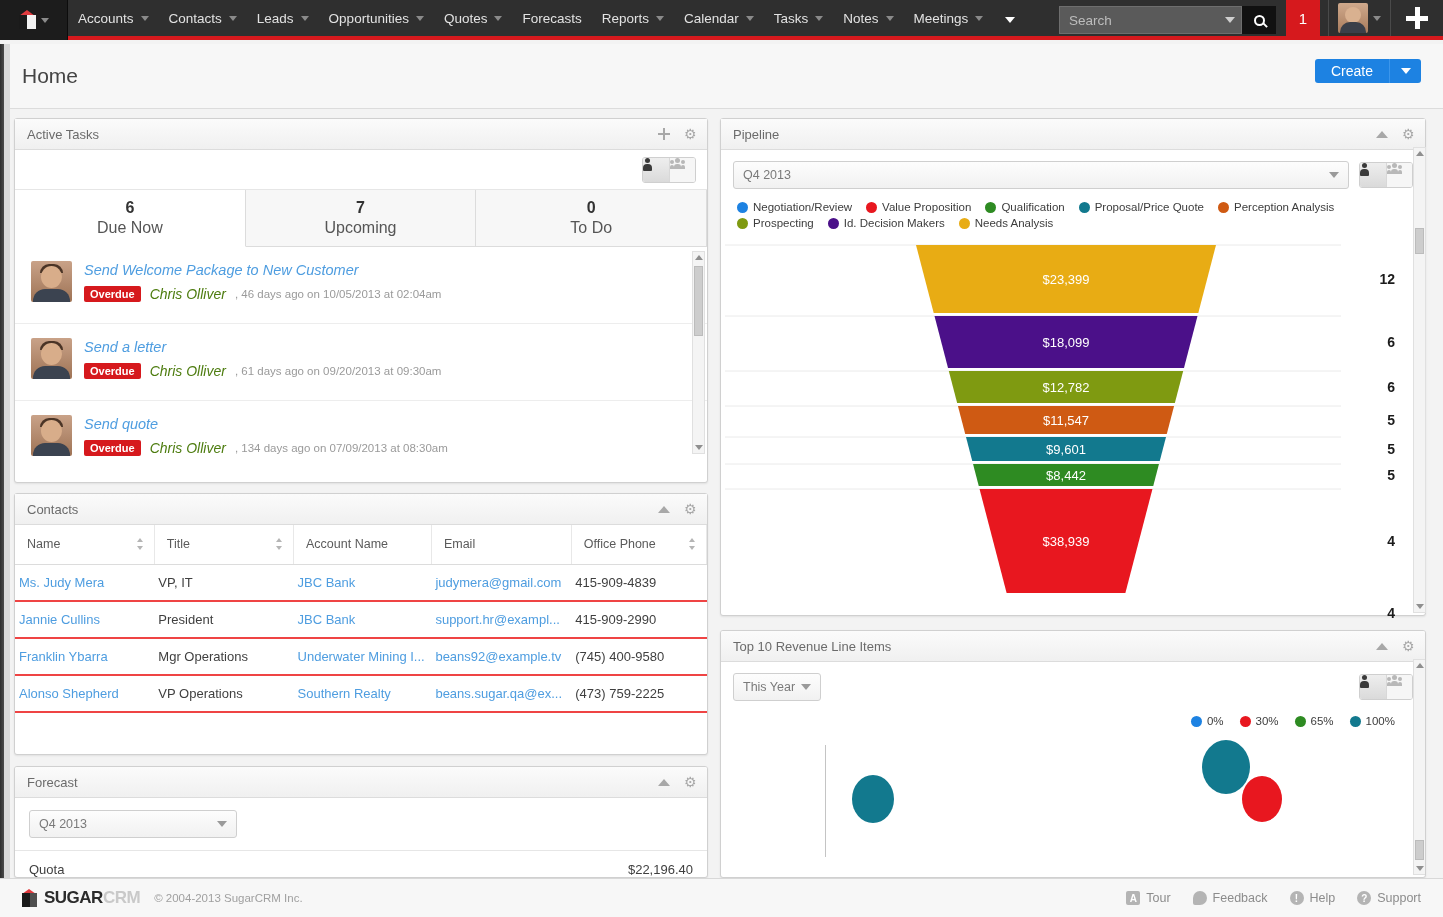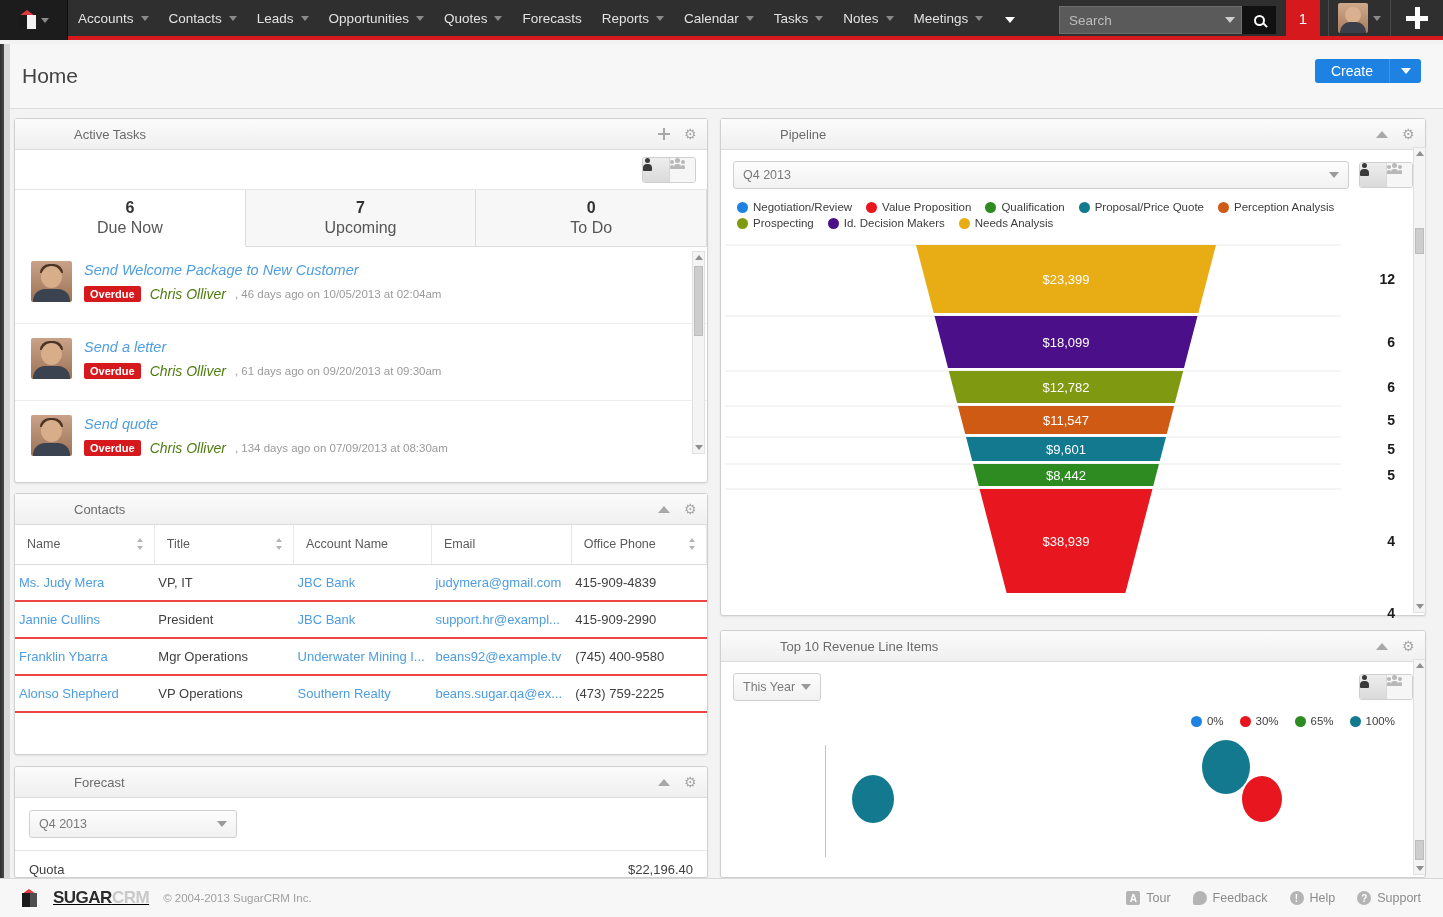--- a/index.html
+++ b/index.html
@@ -131,7 +131,7 @@
     border-bottom:1px solid #dcdcdc; display:flex; align-items:center;
     padding: 0 10px 0 12px;
   }
-  .panel-title { font-size:13px; color:#6b6b6b;margin-left:47px; }
+  .panel-title { font-size:13px; color:#6b6b6b; }
   .panel-acts { margin-left:auto; display:flex; align-items:center; gap:14px; }
   .ico-plus { position:relative; width:12px; height:12px; cursor:pointer; }
   .ico-plus::before { content:''; position:absolute; left:5px; top:0; width:2px; height:12px; background:#a8a8a8; }

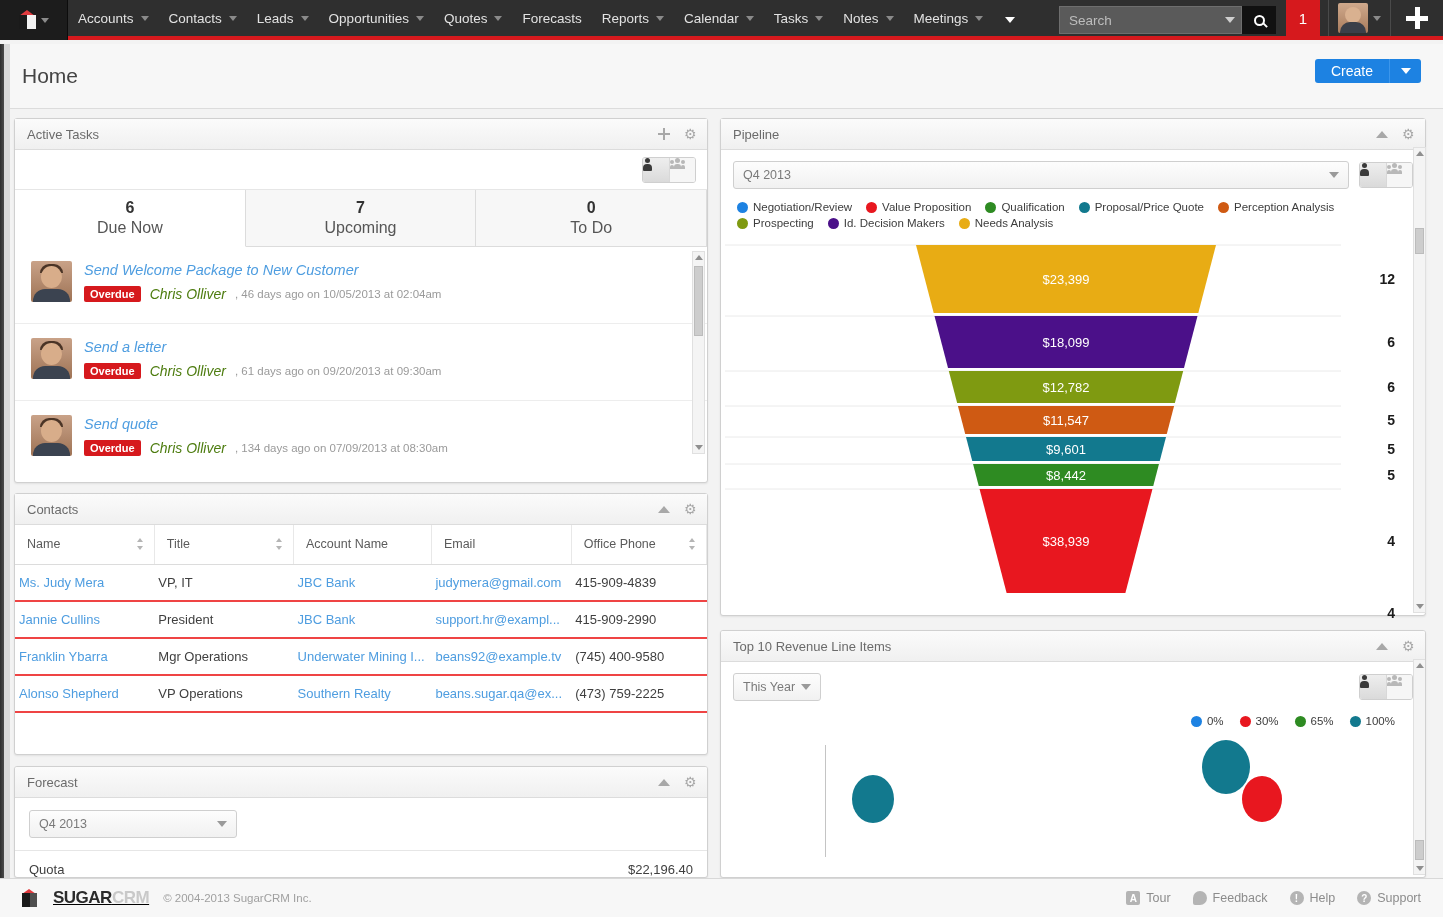--- a/index.html
+++ b/index.html
@@ -268,7 +268,7 @@
     background:#f7f7f7; border-top:1px solid #d8d8d8;
     display:flex; align-items:center; padding: 0 22px;
   }
-  .sugar-logo { display:flex; align-items:center; gap:16px;text-decoration:underline; }
+  .sugar-logo { display:flex; align-items:center; gap:7px; }
   .sl-cube { position:relative; width:15px; height:18px; }
   .sl-cube .t { position:absolute; top:0;left:0;width:0;height:0;
     border-left:7.5px solid transparent;border-right:7.5px solid transparent;border-bottom:5px solid #e03a3e; }

